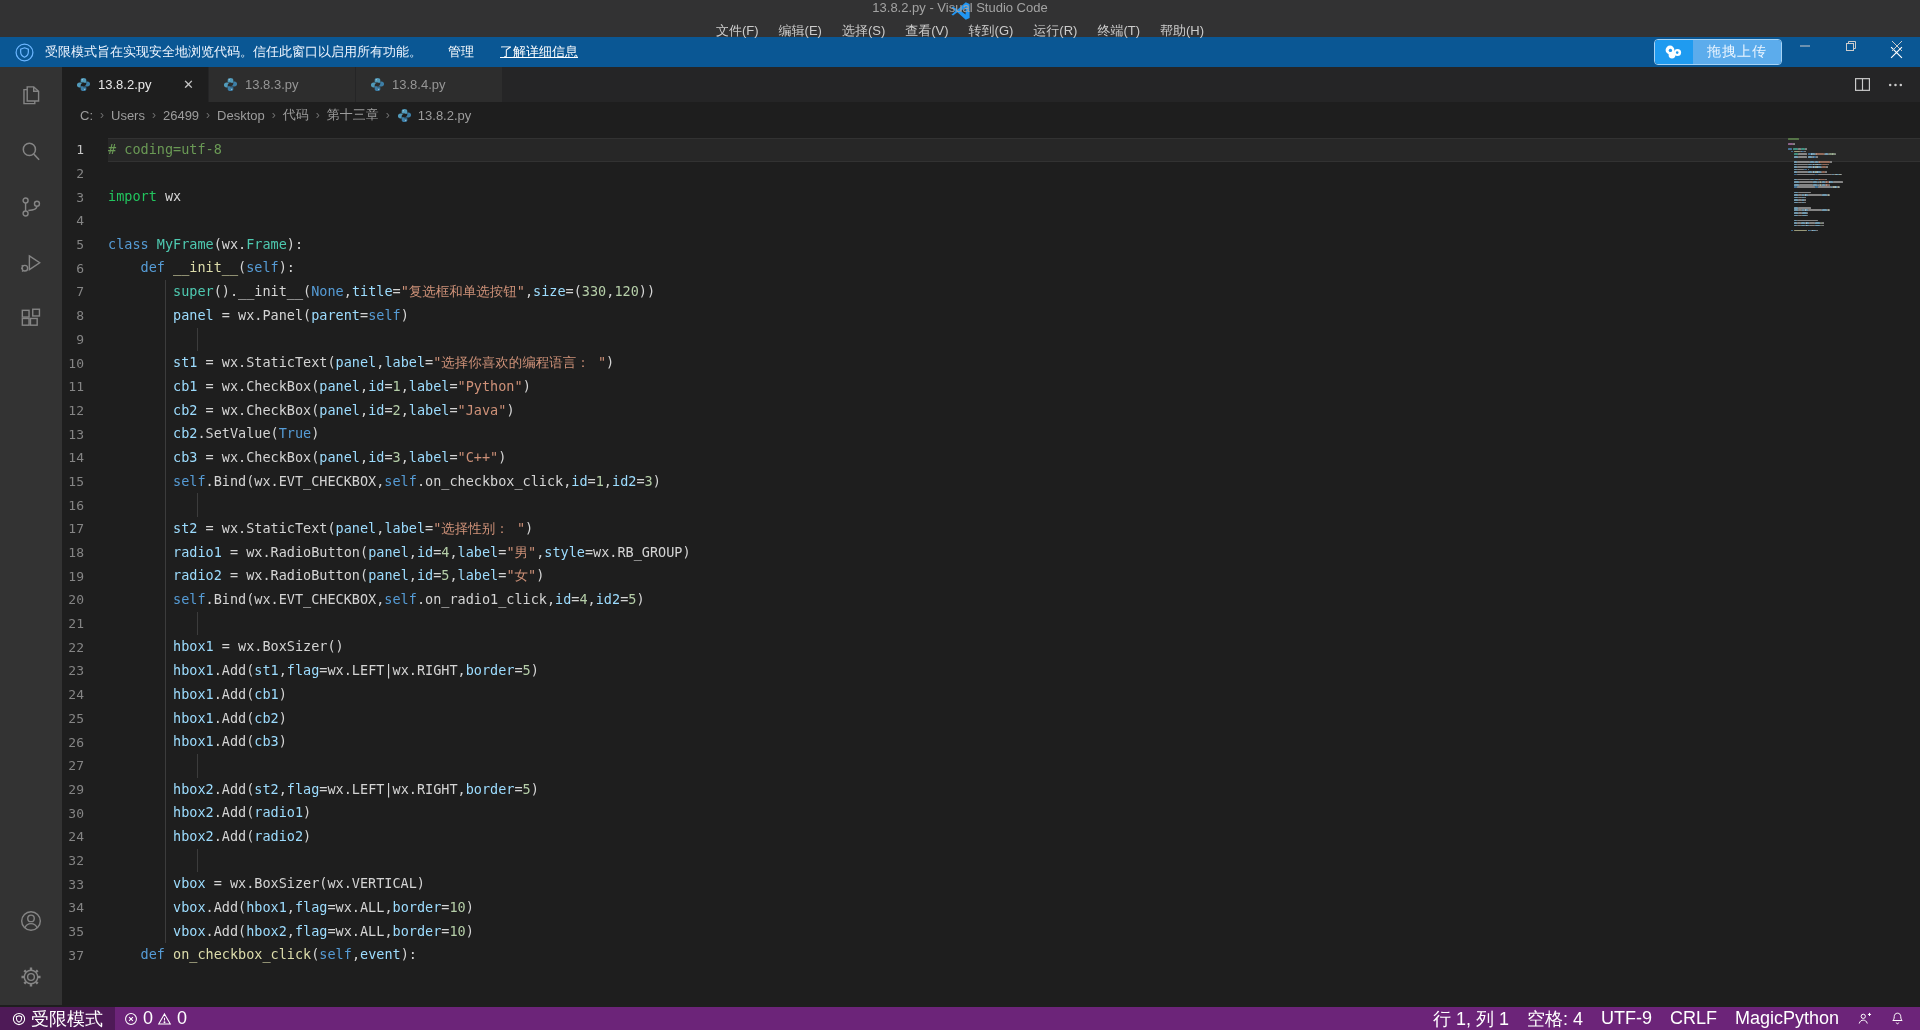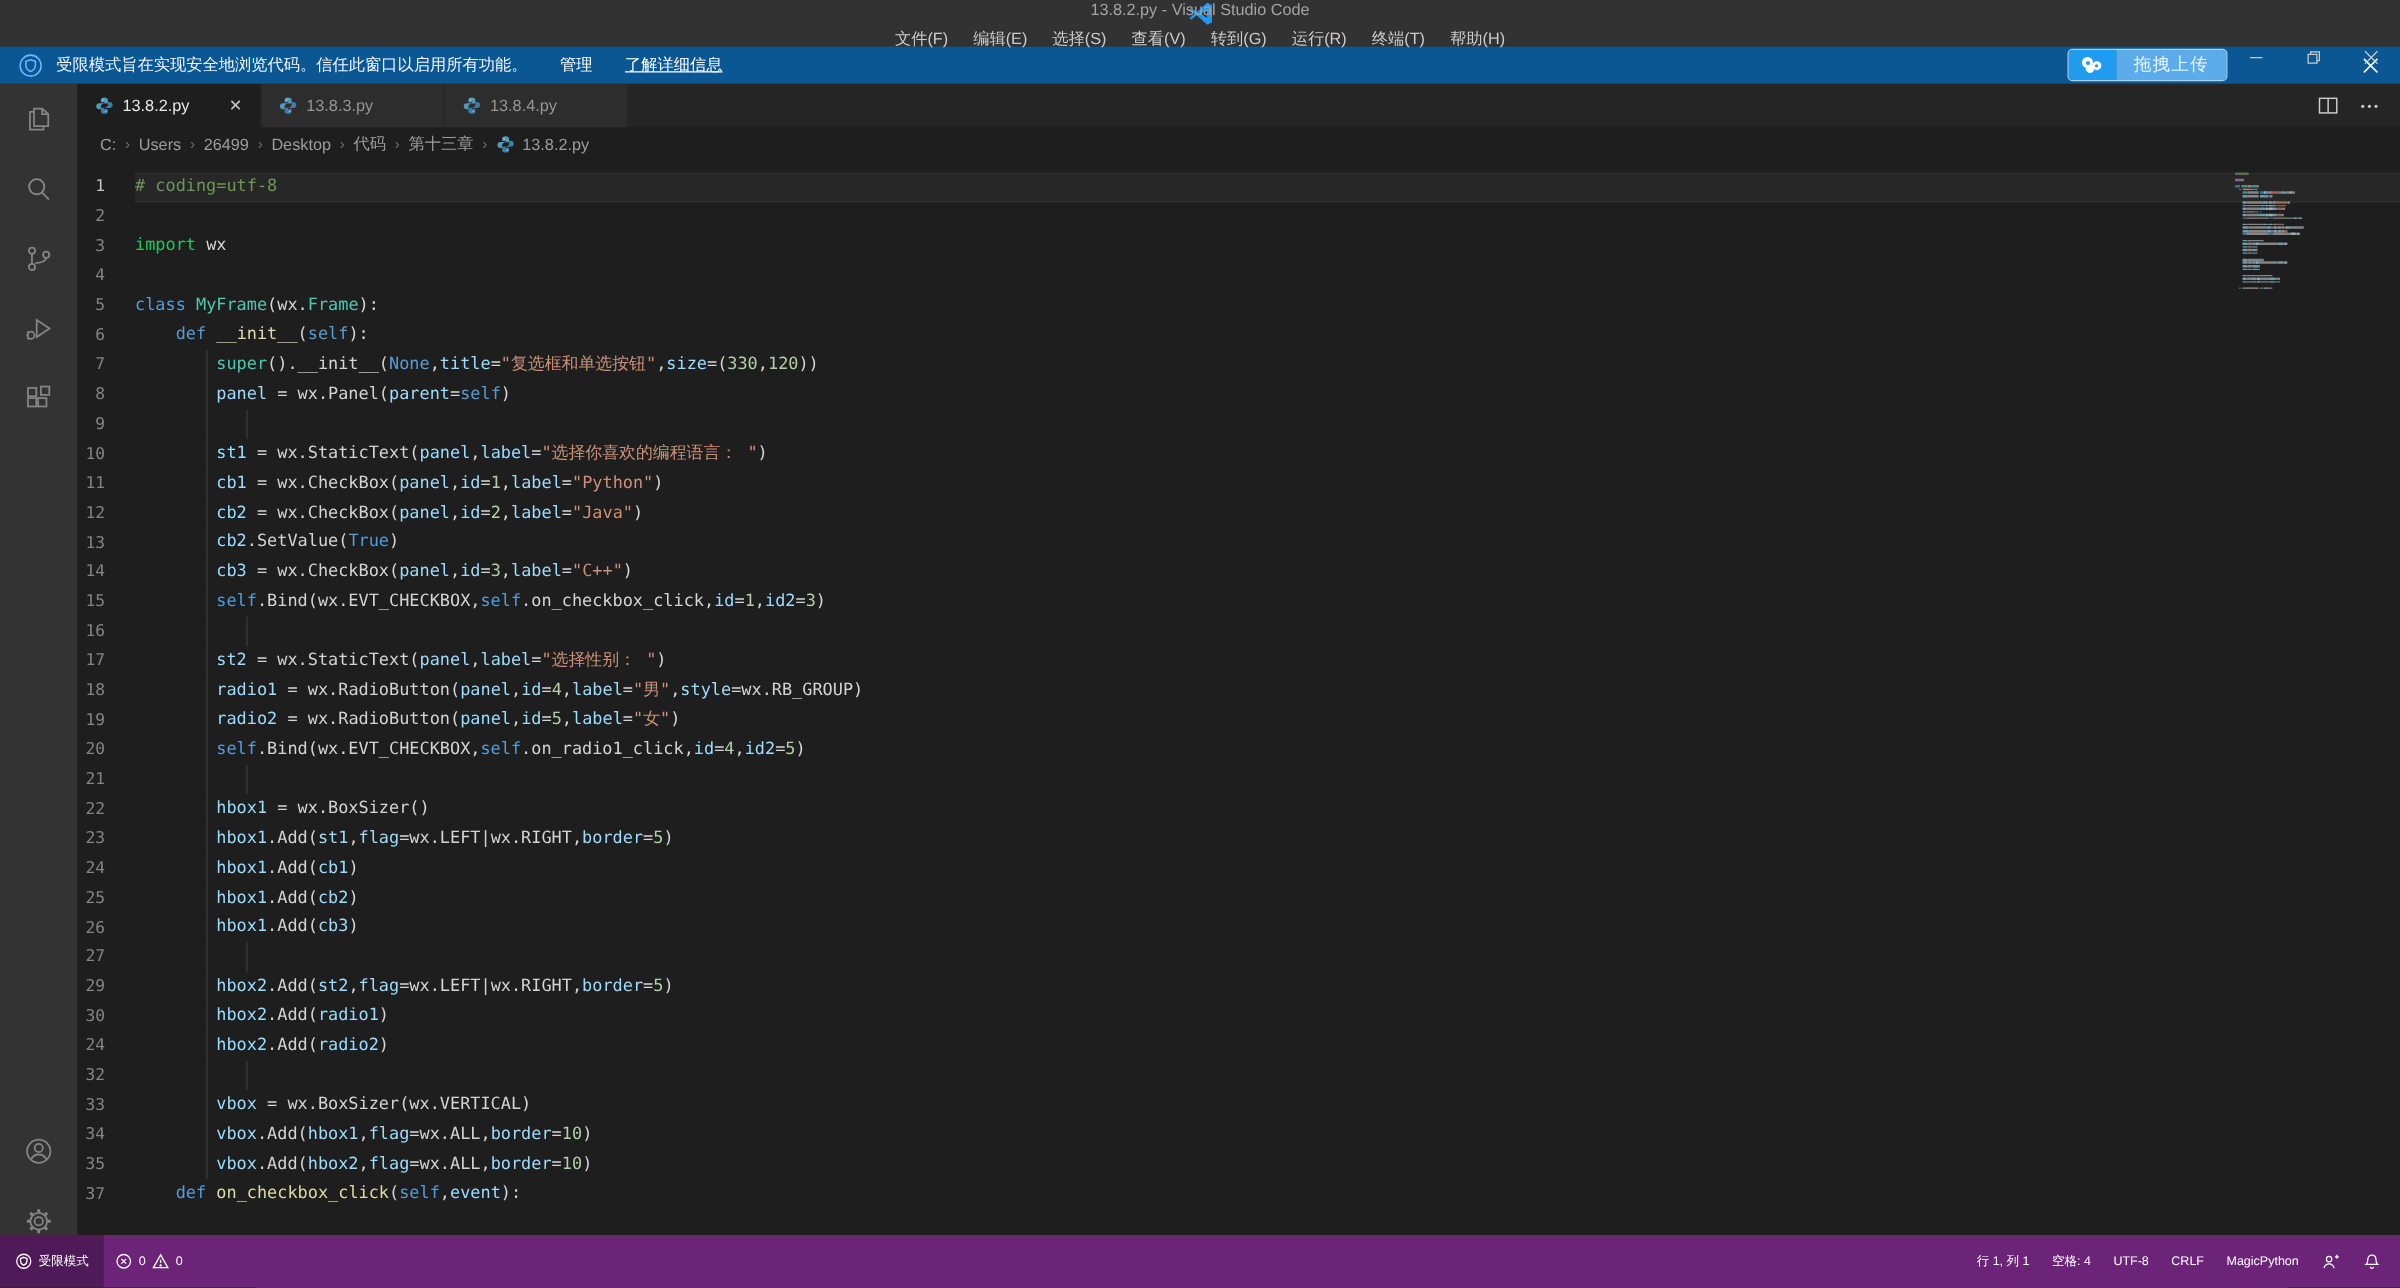--- a/index.html
+++ b/index.html
@@ -84,9 +84,9 @@
   .mseg { position:absolute; height:1.7px; border-radius:0.5px; }
 
   
-  .statusbar { position:absolute; left:0; bottom:0; width:1920px; height:42px;
+  .statusbar { position:absolute; left:0; bottom:0; width:1920px; height:23px;
                background:#6c2479; color:#ffffff; display:flex; align-items:center;
-               font-size:10px; z-index:30; }
+               font-size:18px; z-index:30; }
   .sb-item { display:flex; align-items:center; gap:5px; padding:0 9px; height:100%;
              cursor:pointer; white-space:nowrap; }
   .sb-restricted { background:rgba(0,0,0,0.28); padding:0 12px; }

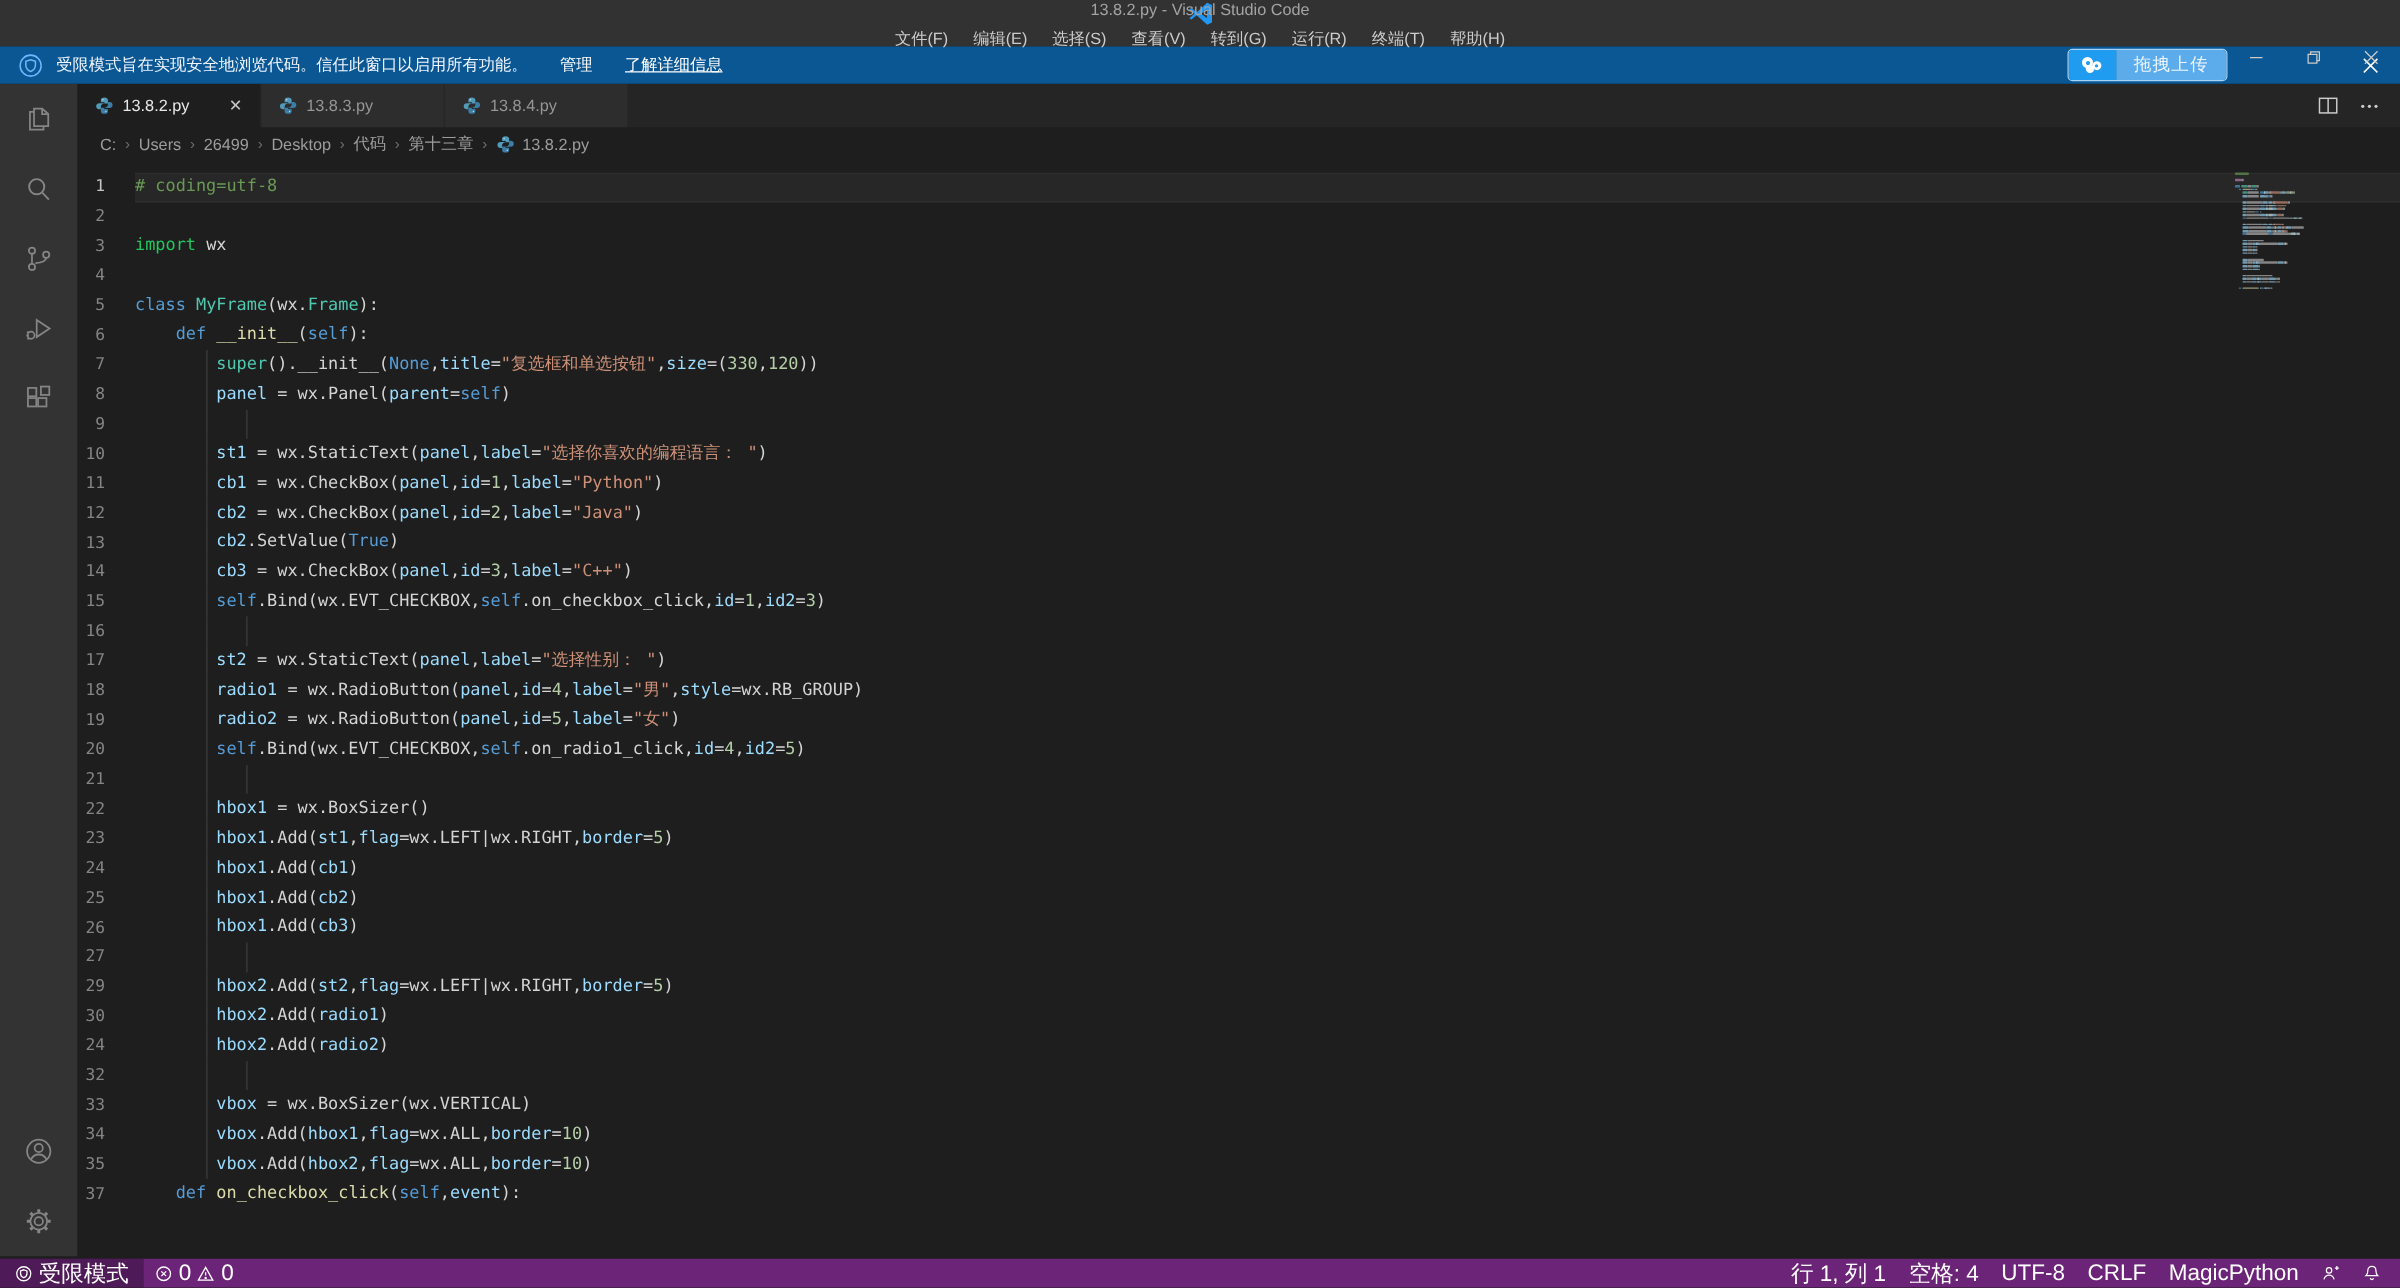--- a/index.html
+++ b/index.html
@@ -709,7 +709,7 @@
         <span>空格: 4</span>
       </div>
     <div class="sb-item">
-        <span>UTF-8</span>
+        <span>UTF-9</span>
       </div>
     <div class="sb-item">
         <span>CRLF</span>

